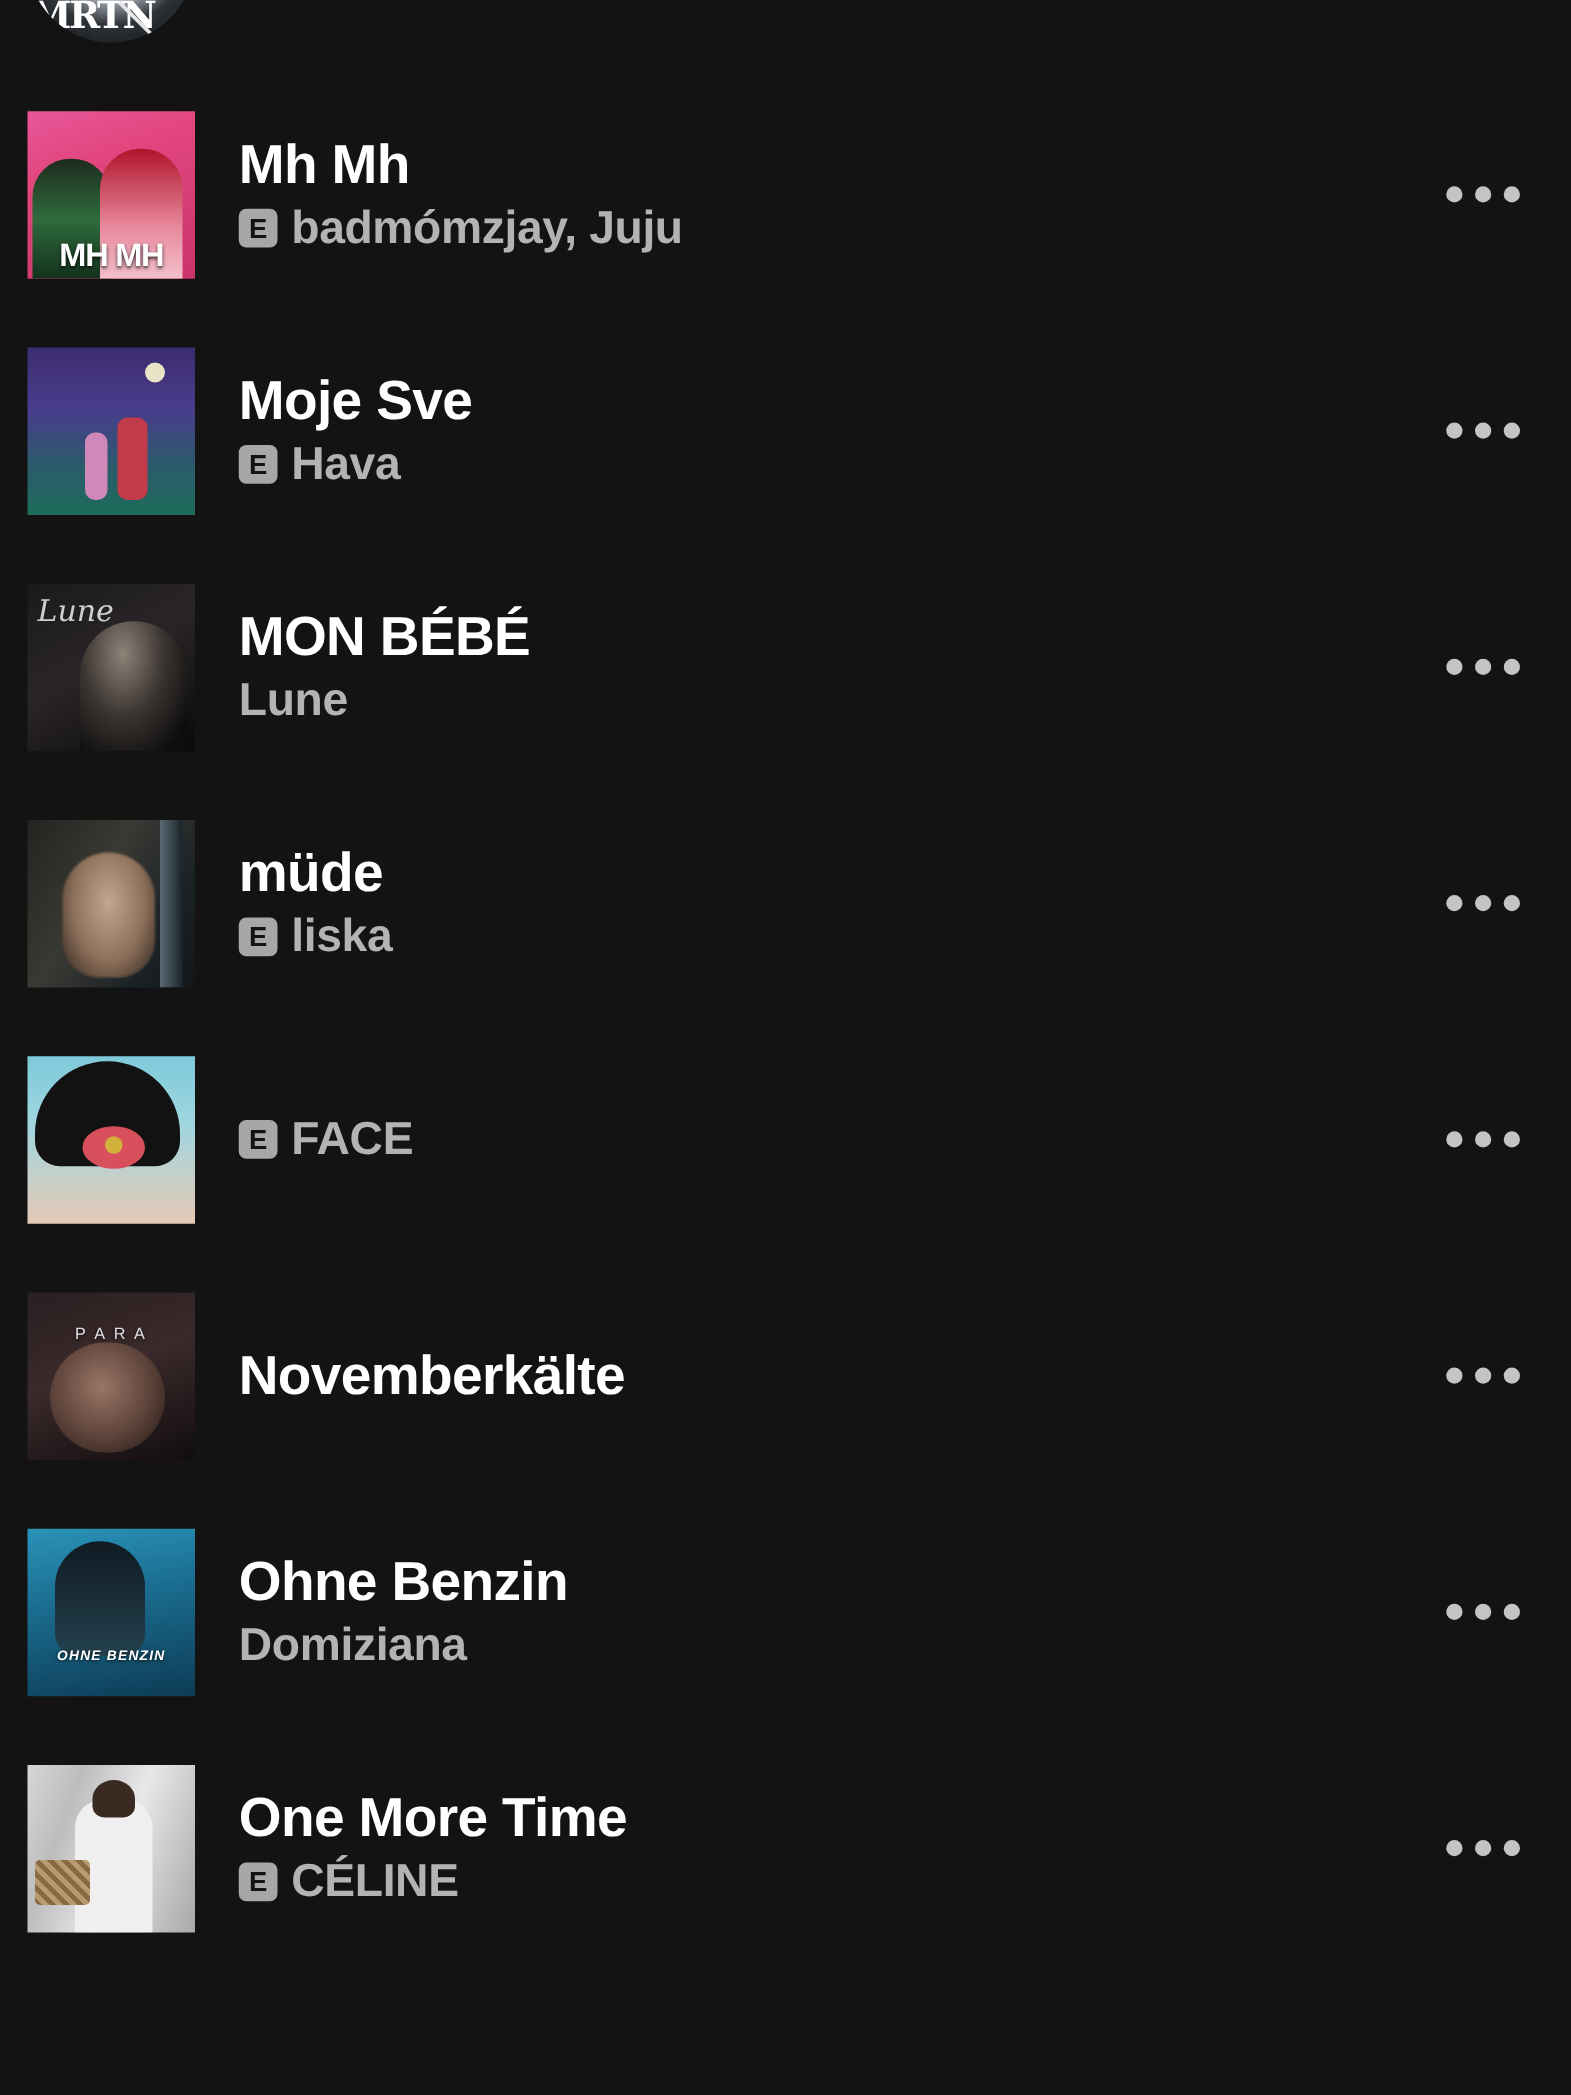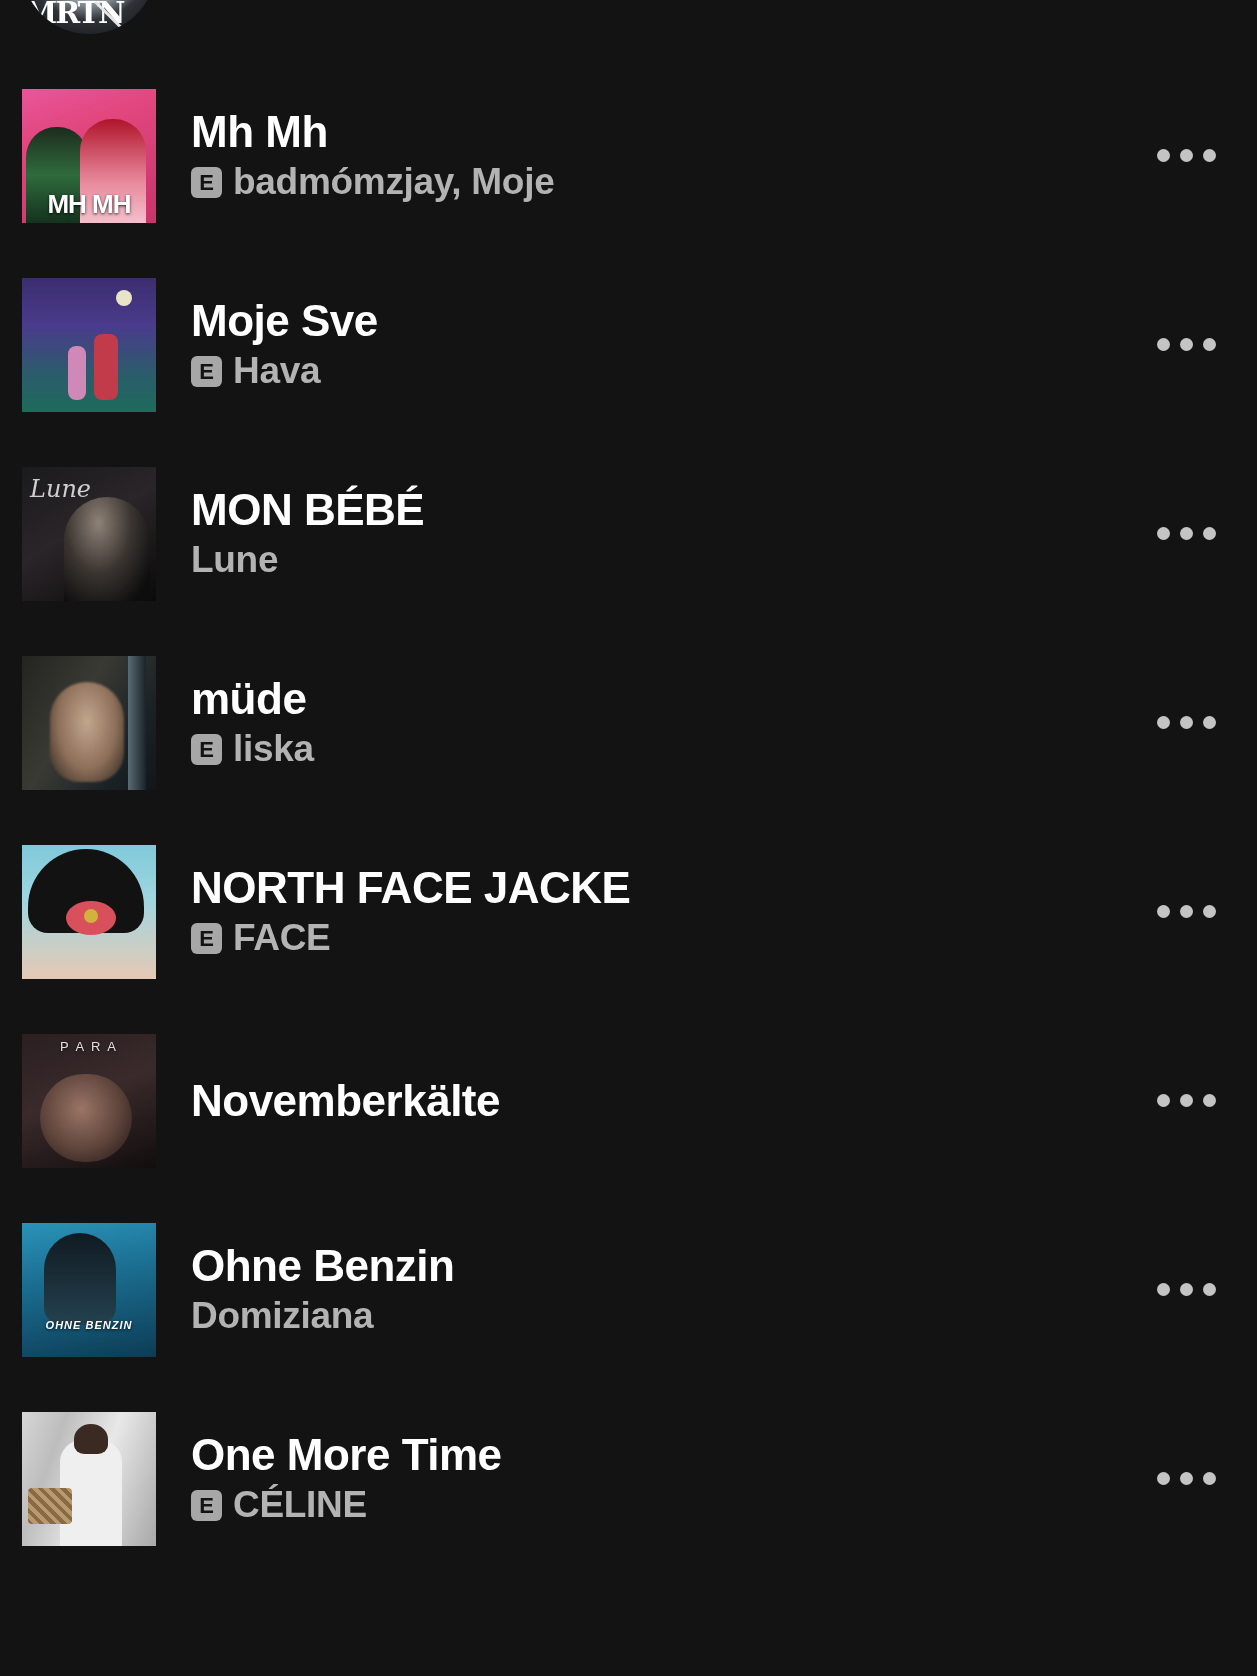--- a/index.html
+++ b/index.html
@@ -159,7 +159,7 @@
         <div class="title">Mh Mh</div>
         <div class="subrow">
           <span class="explicit">E</span>
-          <span class="artist">badmómzjay, Moje</span>
+          <span class="artist">badmómzjay, Juju</span>
         </div>
       </div>
       <div class="more" title="More options">

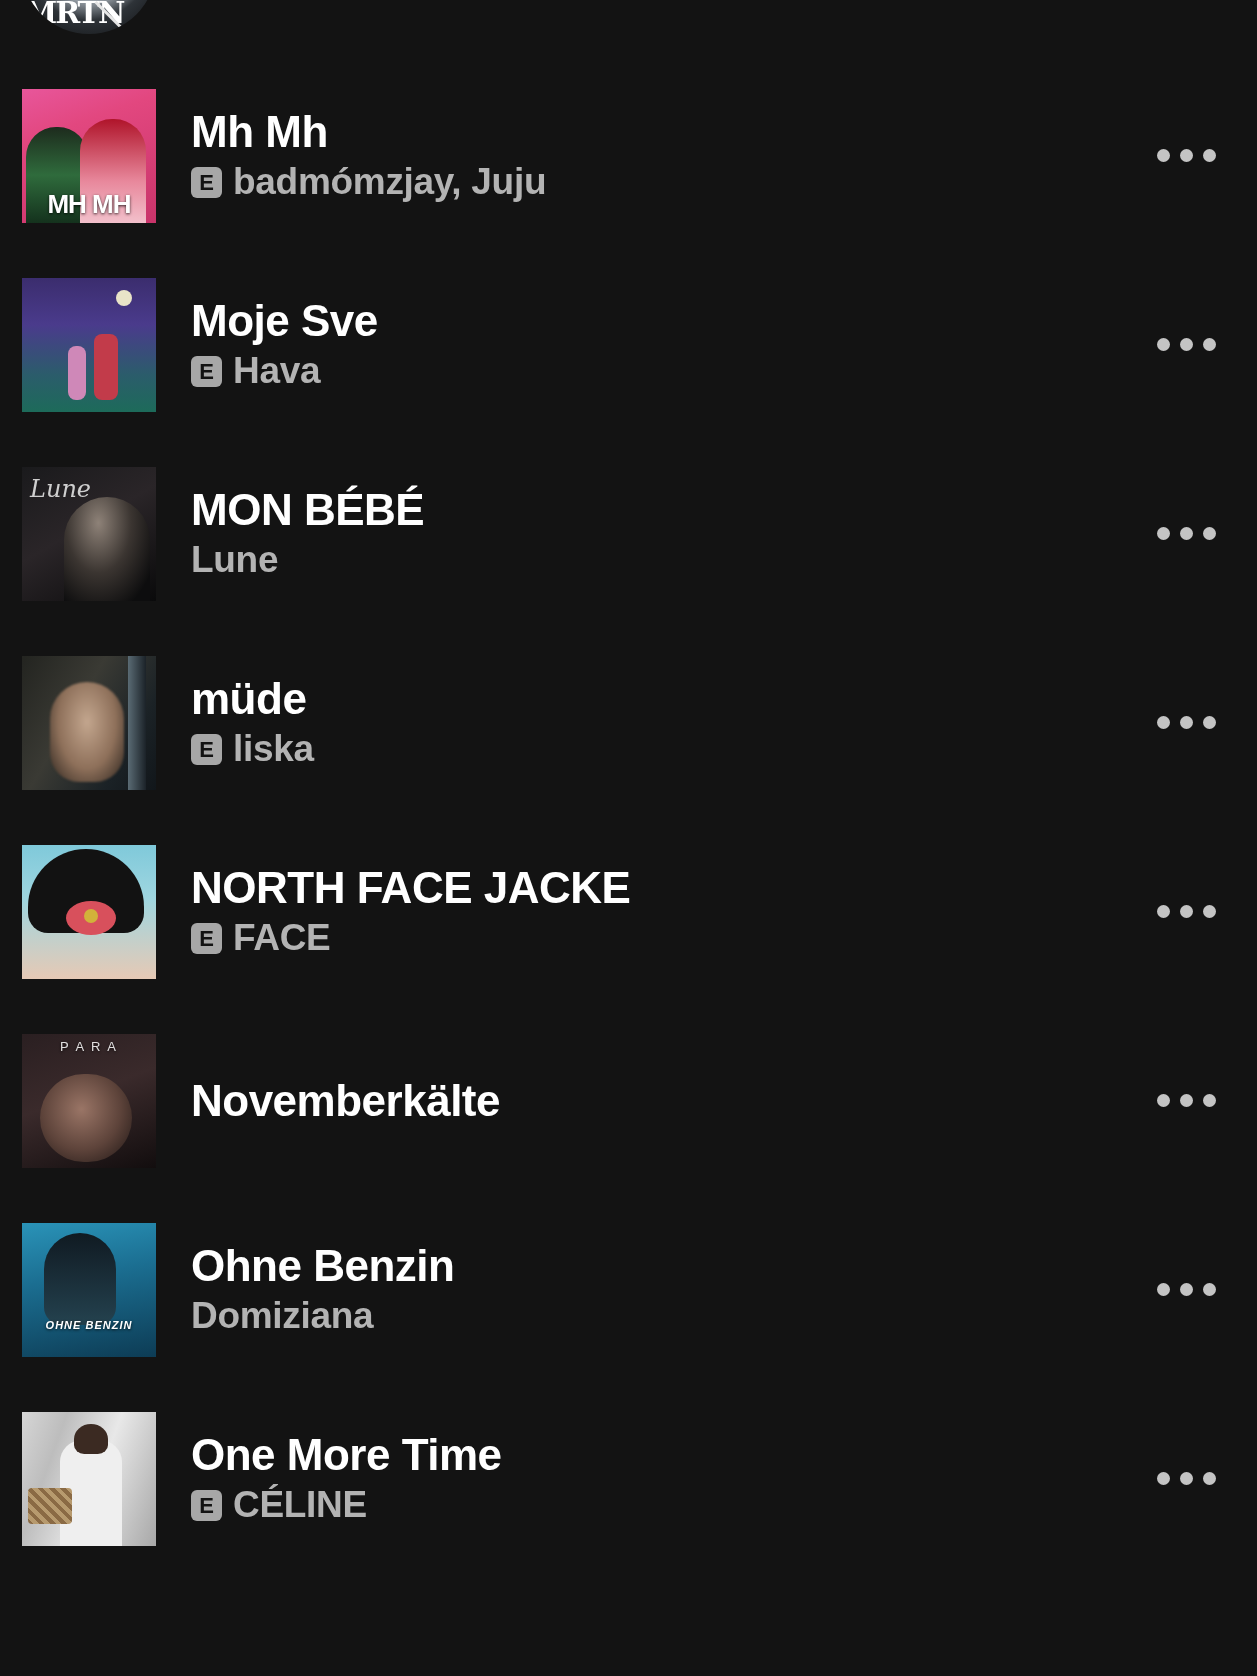--- a/index.html
+++ b/index.html
@@ -229,7 +229,6 @@
         <span class="dot"></span>
       </div>
       <div class="meta">
-        <div class="title">NORTH FACE JACKE</div>
         <div class="subrow">
           <span class="explicit">E</span>
           <span class="artist">FACE</span>

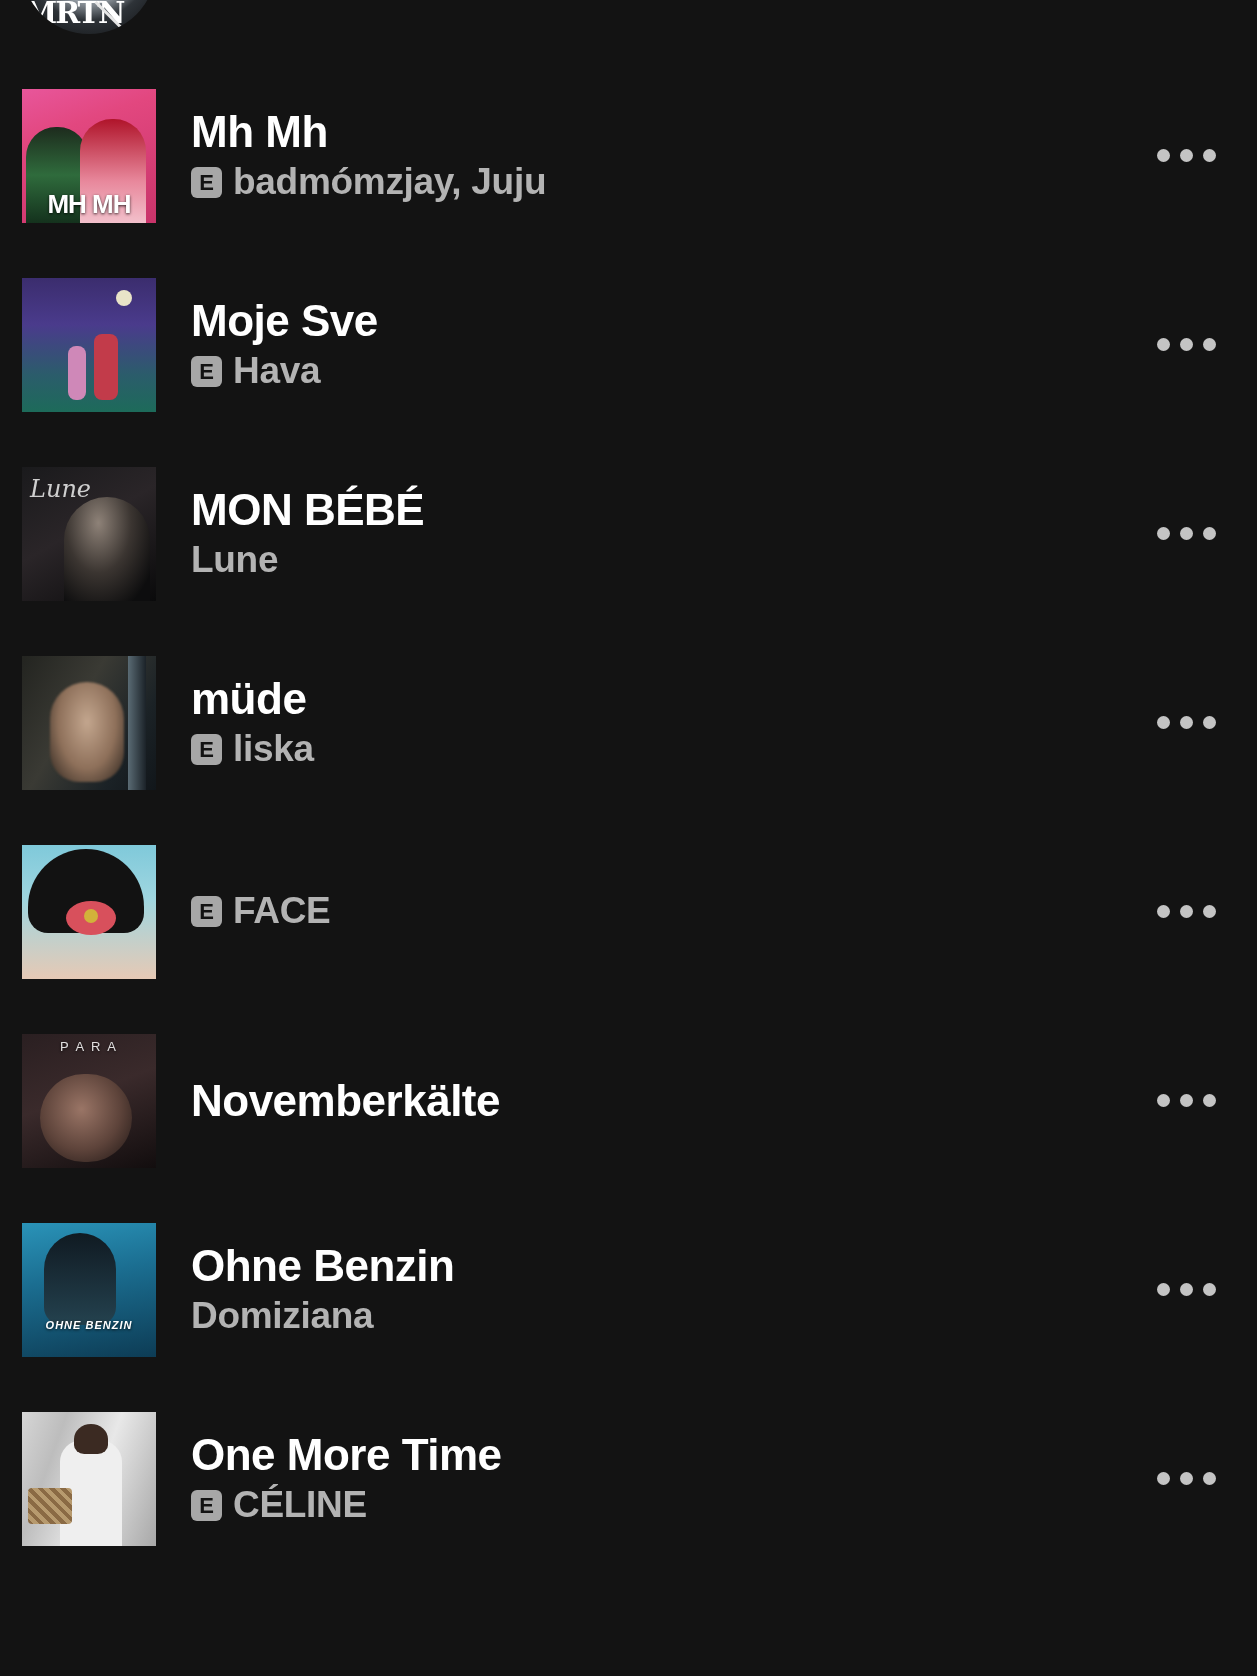--- a/index.html
+++ b/index.html
@@ -46,7 +46,7 @@
     text-shadow:0 1px 3px rgba(0,0,0,.8);
     line-height:1;
   }
-  .art-label.small { font-size:13px; letter-spacing:2px; bottom:auto; top:6px; opacity:.85; font-weight:normal;}
+  .art-label.small { font-size:13px; letter-spacing:2px; bottom:auto; top:26px; opacity:.85; font-weight:normal;}
   .art-label.tiny  { font-size:11px; letter-spacing:1px; bottom:26px; font-style:italic; }
   .meta {
     flex:1 1 auto;

